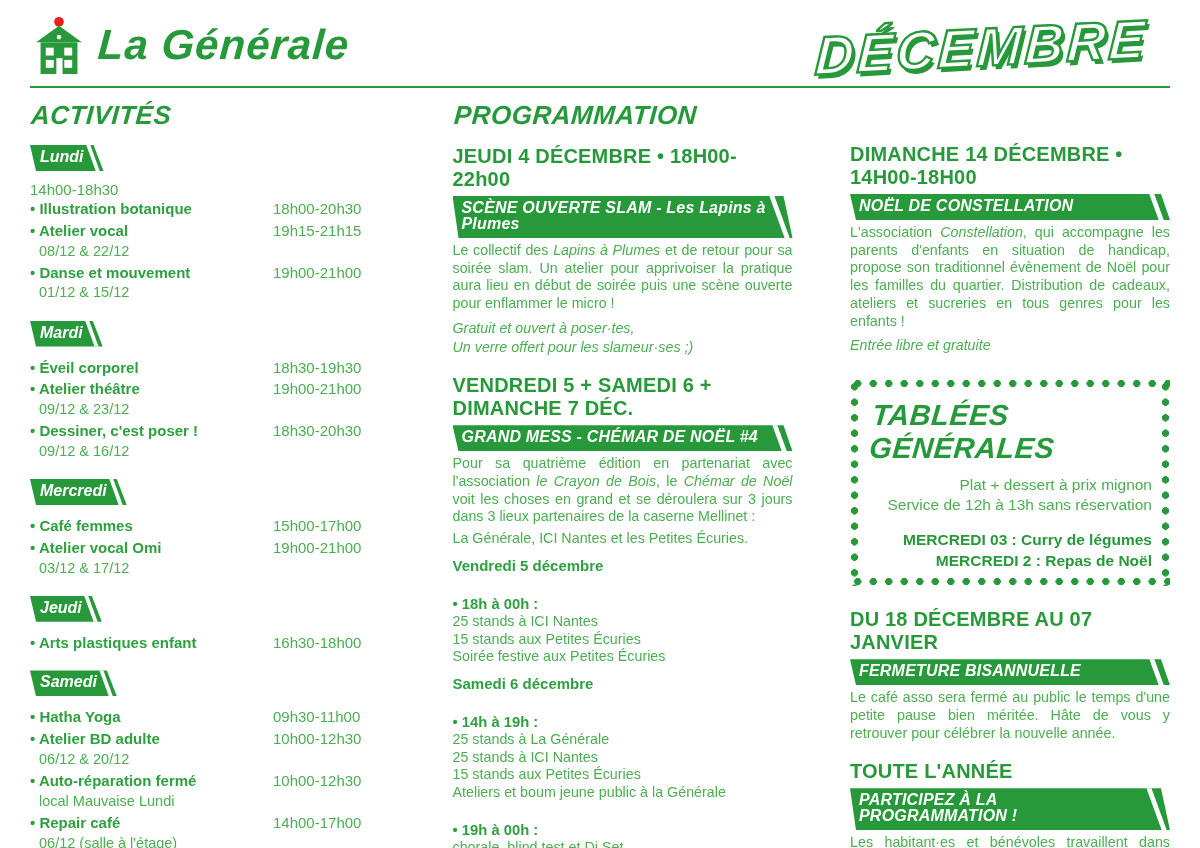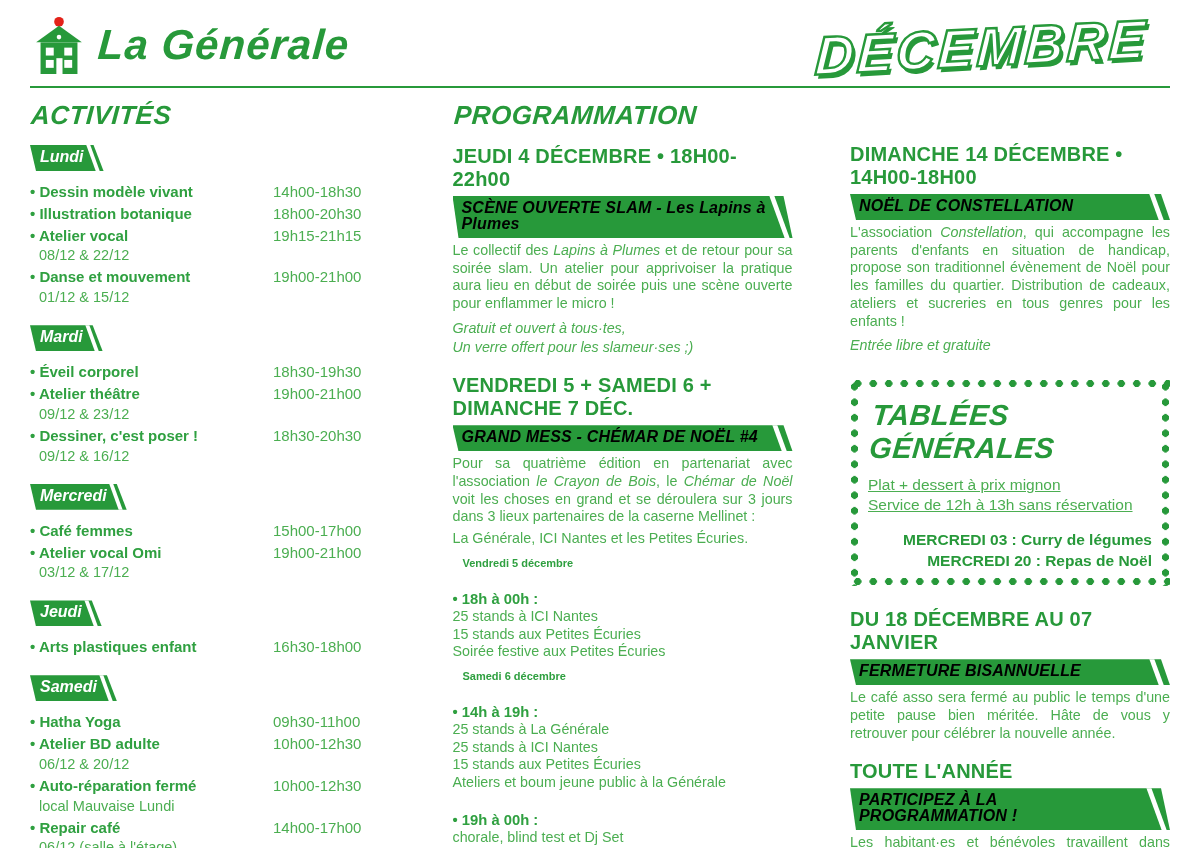--- a/index.html
+++ b/index.html
@@ -98,9 +98,6 @@
       <div class="col-title">ACTIVITÉS</div>
       <div id="days-container">
           <div class="day-group"><div class="day-badge">Lundi</div><div class="act-row">
-              <div>
-                <div class="act-name">Dessin modèle vivant</div>
-              </div>
               <div class="act-time">14h00-18h30</div>
             </div><div class="act-row">
               <div>

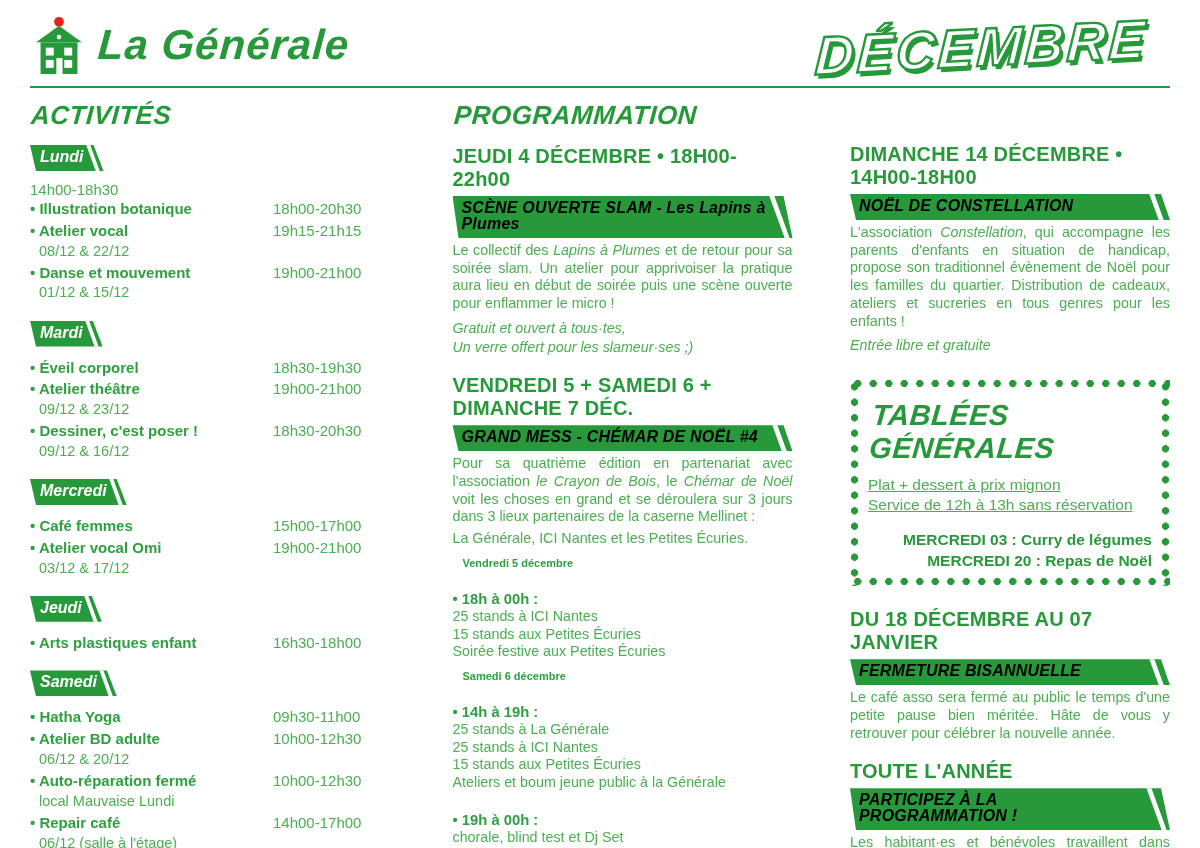--- a/index.html
+++ b/index.html
@@ -42,7 +42,7 @@
   
   .event-date{color:var(--gd);font-weight:bold;font-size:20px;margin:18px 0 5px;letter-spacing:.2px;}
   .event:first-child .event-date{margin-top:0;}
-  .banner{position:relative;background:var(--gd);color:#000000;margin-bottom:0;
+  .banner{position:relative;background:var(--gd);color:#ffffff;margin-bottom:0;
           clip-path:polygon(0 0,calc(100% - 9px) 0,100% 100%,6px 100%);}
   .banner::after{content:"";position:absolute;top:0;bottom:0;right:11px;width:5px;background:#fff;transform:skewX(20deg);}
   .banner-text{display:inline-block;font-weight:800;font-style:italic;font-size:16px;line-height:1;padding:4px 22px 6px 9px;letter-spacing:.2px;}

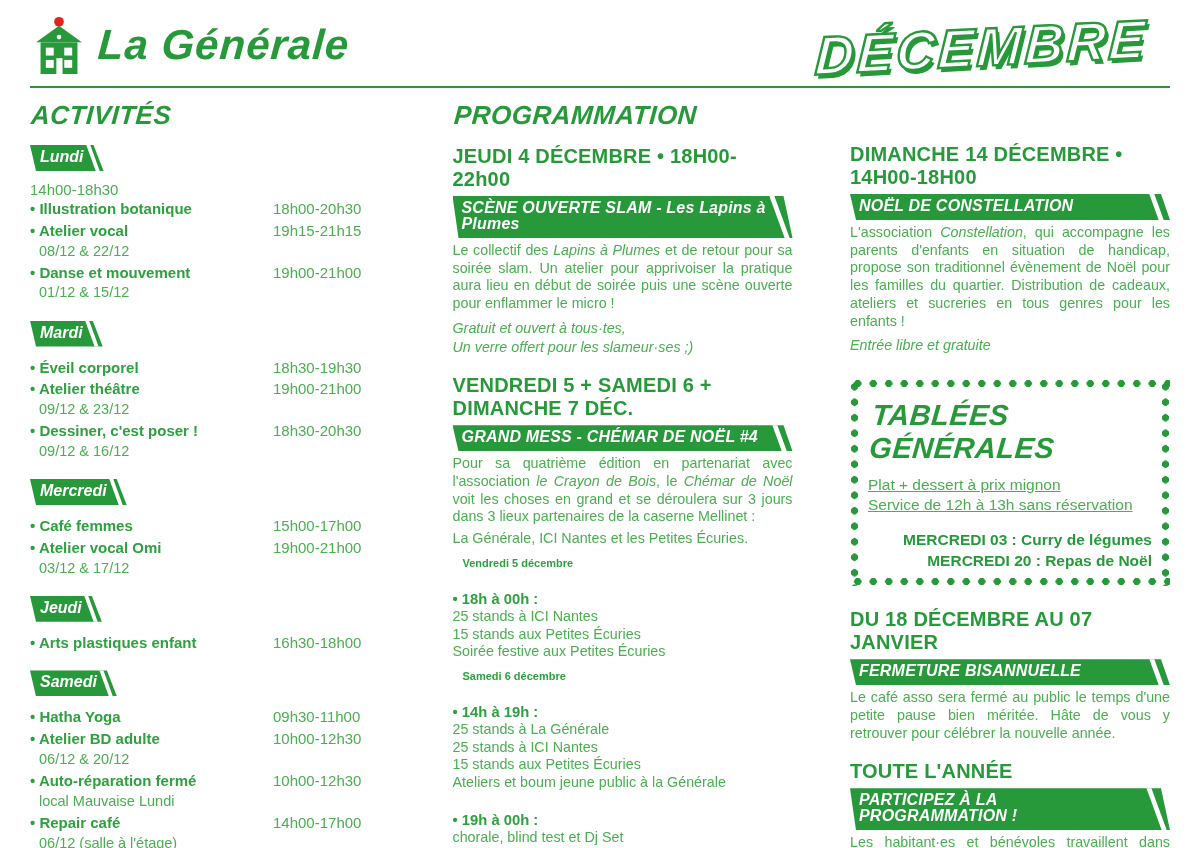--- a/index.html
+++ b/index.html
@@ -188,7 +188,7 @@
             <div class="event-date">JEUDI 4 DÉCEMBRE • 18H00-22h00</div>
             <div class="banner"><span class="banner-text">SCÈNE OUVERTE SLAM - Les Lapins à Plumes</span></div>
             <div class="blk blk-p">Le collectif des <i>Lapins à Plumes</i> et de retour pour sa soirée slam. Un atelier pour apprivoiser la pratique aura lieu en début de soirée puis une scène ouverte pour enflammer le micro !</div>
-            <div class="blk blk-note">Gratuit et ouvert à tous·tes,</div>
+            <div class="blk blk-note">Gratuit et ouvert à poser·tes,</div>
             <div class="blk blk-note">Un verre offert pour les slameur·ses ;)</div>
           </div>
           <div class="event">

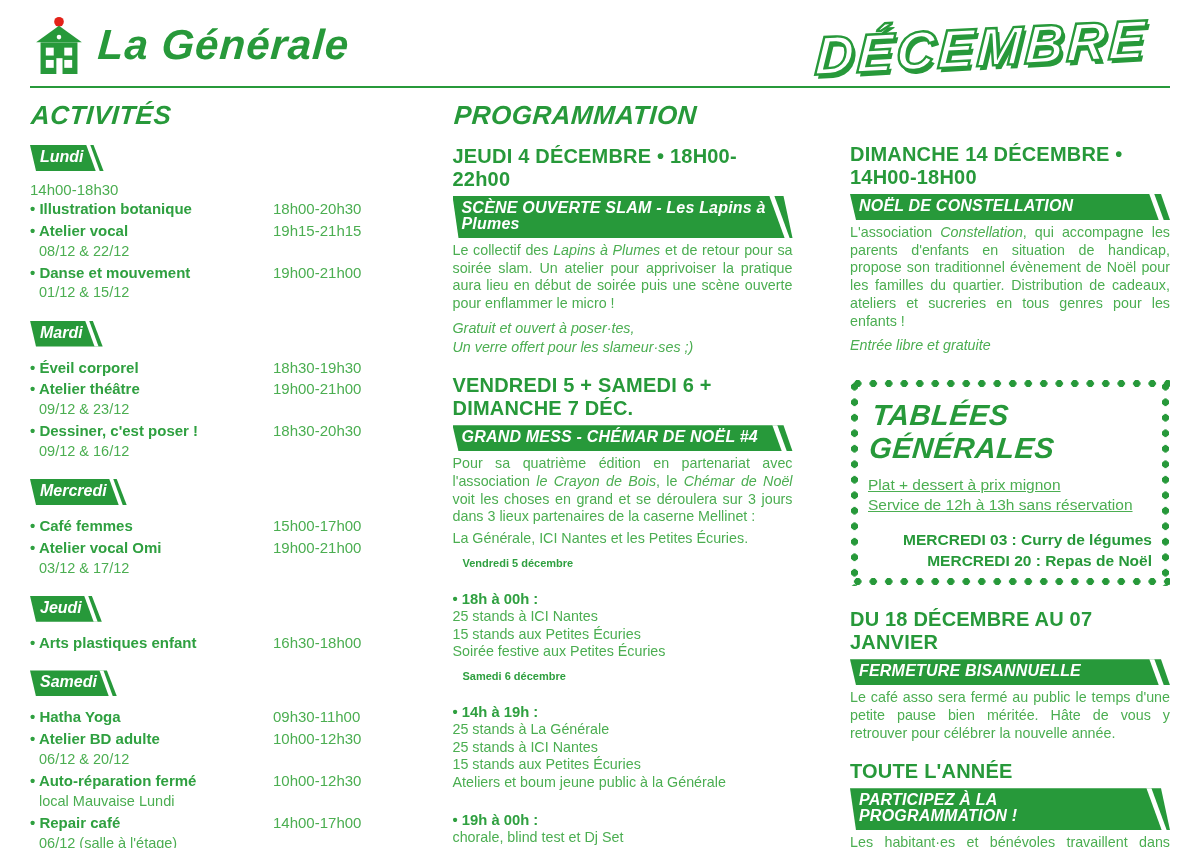--- a/index.html
+++ b/index.html
@@ -65,7 +65,7 @@
     background-position:0 0,0 100%,0 0,100% 0;
     background-repeat:repeat-x,repeat-x,repeat-y,repeat-y;}
   .tablees-title{font-size:29px;font-weight:900;font-style:italic;color:var(--gd);letter-spacing:.5px;margin:4px 0 10px;transform:skewX(-5deg);transform-origin:left bottom;}
-  .tablees-line{color:var(--gt);font-size:15.5px;line-height:1.3;text-decoration:underline;}
+  .tablees-line{text-align:right;color:var(--gt);font-size:15.5px;line-height:1.3;}
   .tablees-menu{text-align:right;color:var(--gd);font-weight:bold;font-size:15.5px;line-height:1.35;}
   .tablees-menu-wrap{margin-top:15px;}
 </style>

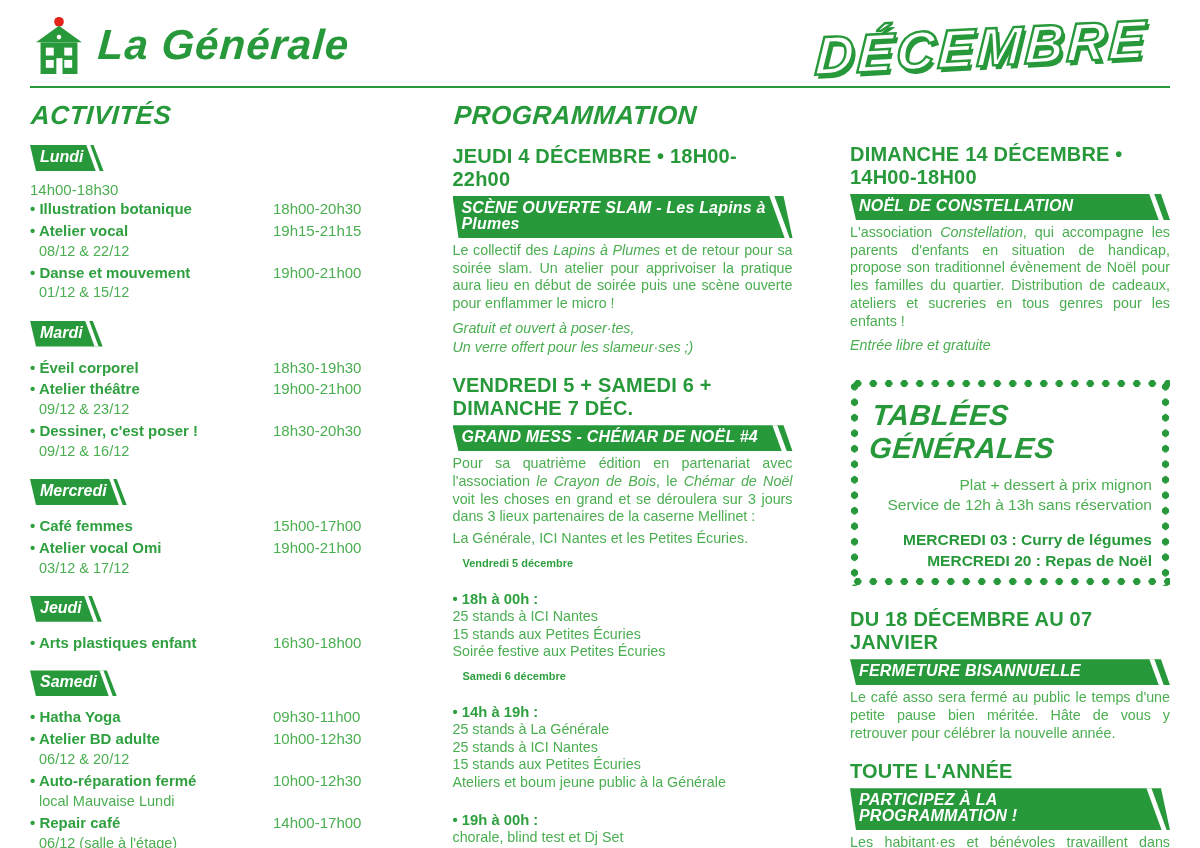--- a/index.html
+++ b/index.html
@@ -49,7 +49,7 @@
   .blk{color:var(--gt);font-size:14.3px;line-height:1.24;}
   .blk-p{text-align:justify;margin:4px 0 4px;}
   .blk-line{margin:0;}
-  .blk-subhead{font-weight:bold;color:var(--gm);margin:9px 10px 2px;font-size:11px;}
+  .blk-subhead{font-weight:bold;color:var(--gm);margin:9px 0 2px;font-size:15px;}
   .blk-bullet{font-weight:bold;color:var(--gm);margin:19px 0 0;font-size:14.8px;}
   .blk-note{font-style:italic;margin-top:7px;}
   .blk-note + .blk-note{margin-top:1px;}

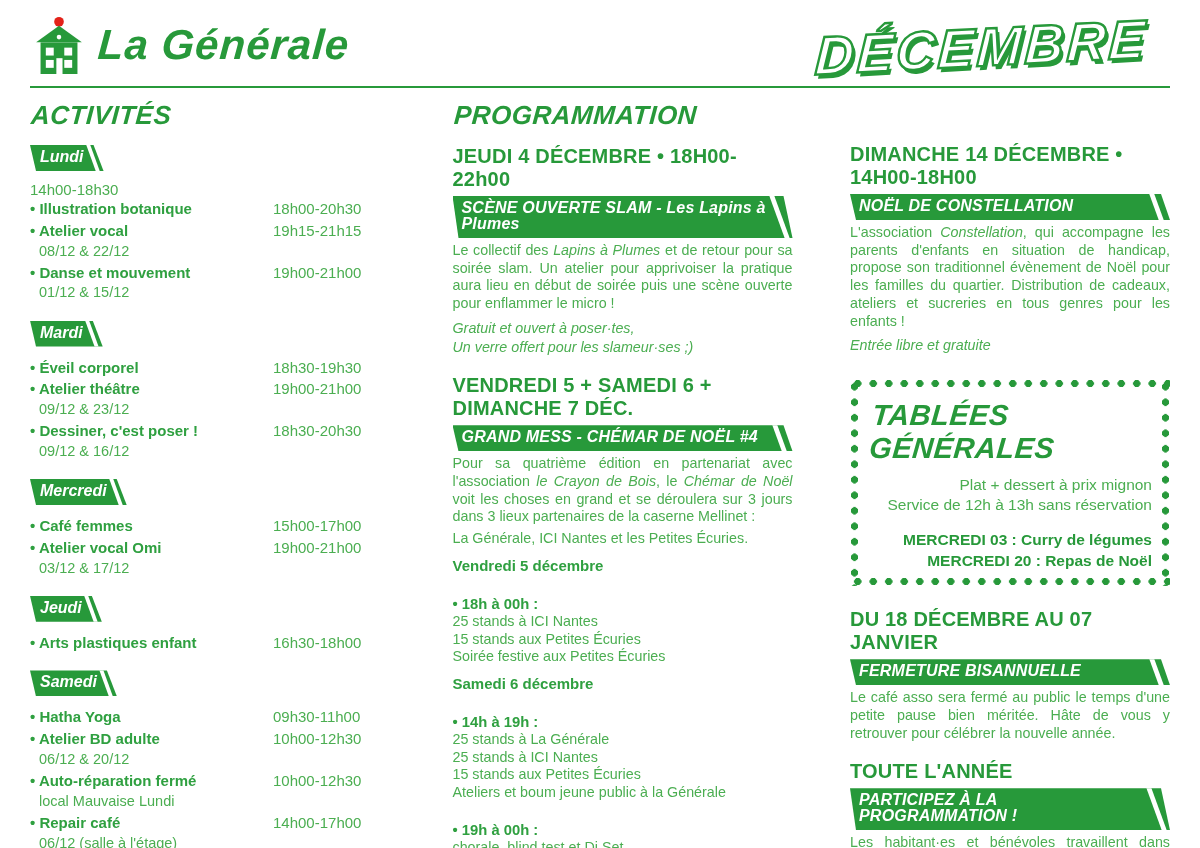--- a/index.html
+++ b/index.html
@@ -232,7 +232,7 @@
         <div class="tablees-line">Service de 12h à 13h sans réservation</div>
         <div class="tablees-menu-wrap">
           <div class="tablees-menu">MERCREDI 03 : Curry de légumes</div>
-          <div class="tablees-menu">MERCREDI 20 : Repas de Noël</div>
+          <div class="tablees-menu">MERCREDI 2 : Repas de Noël</div>
         </div>
       </div>
 

